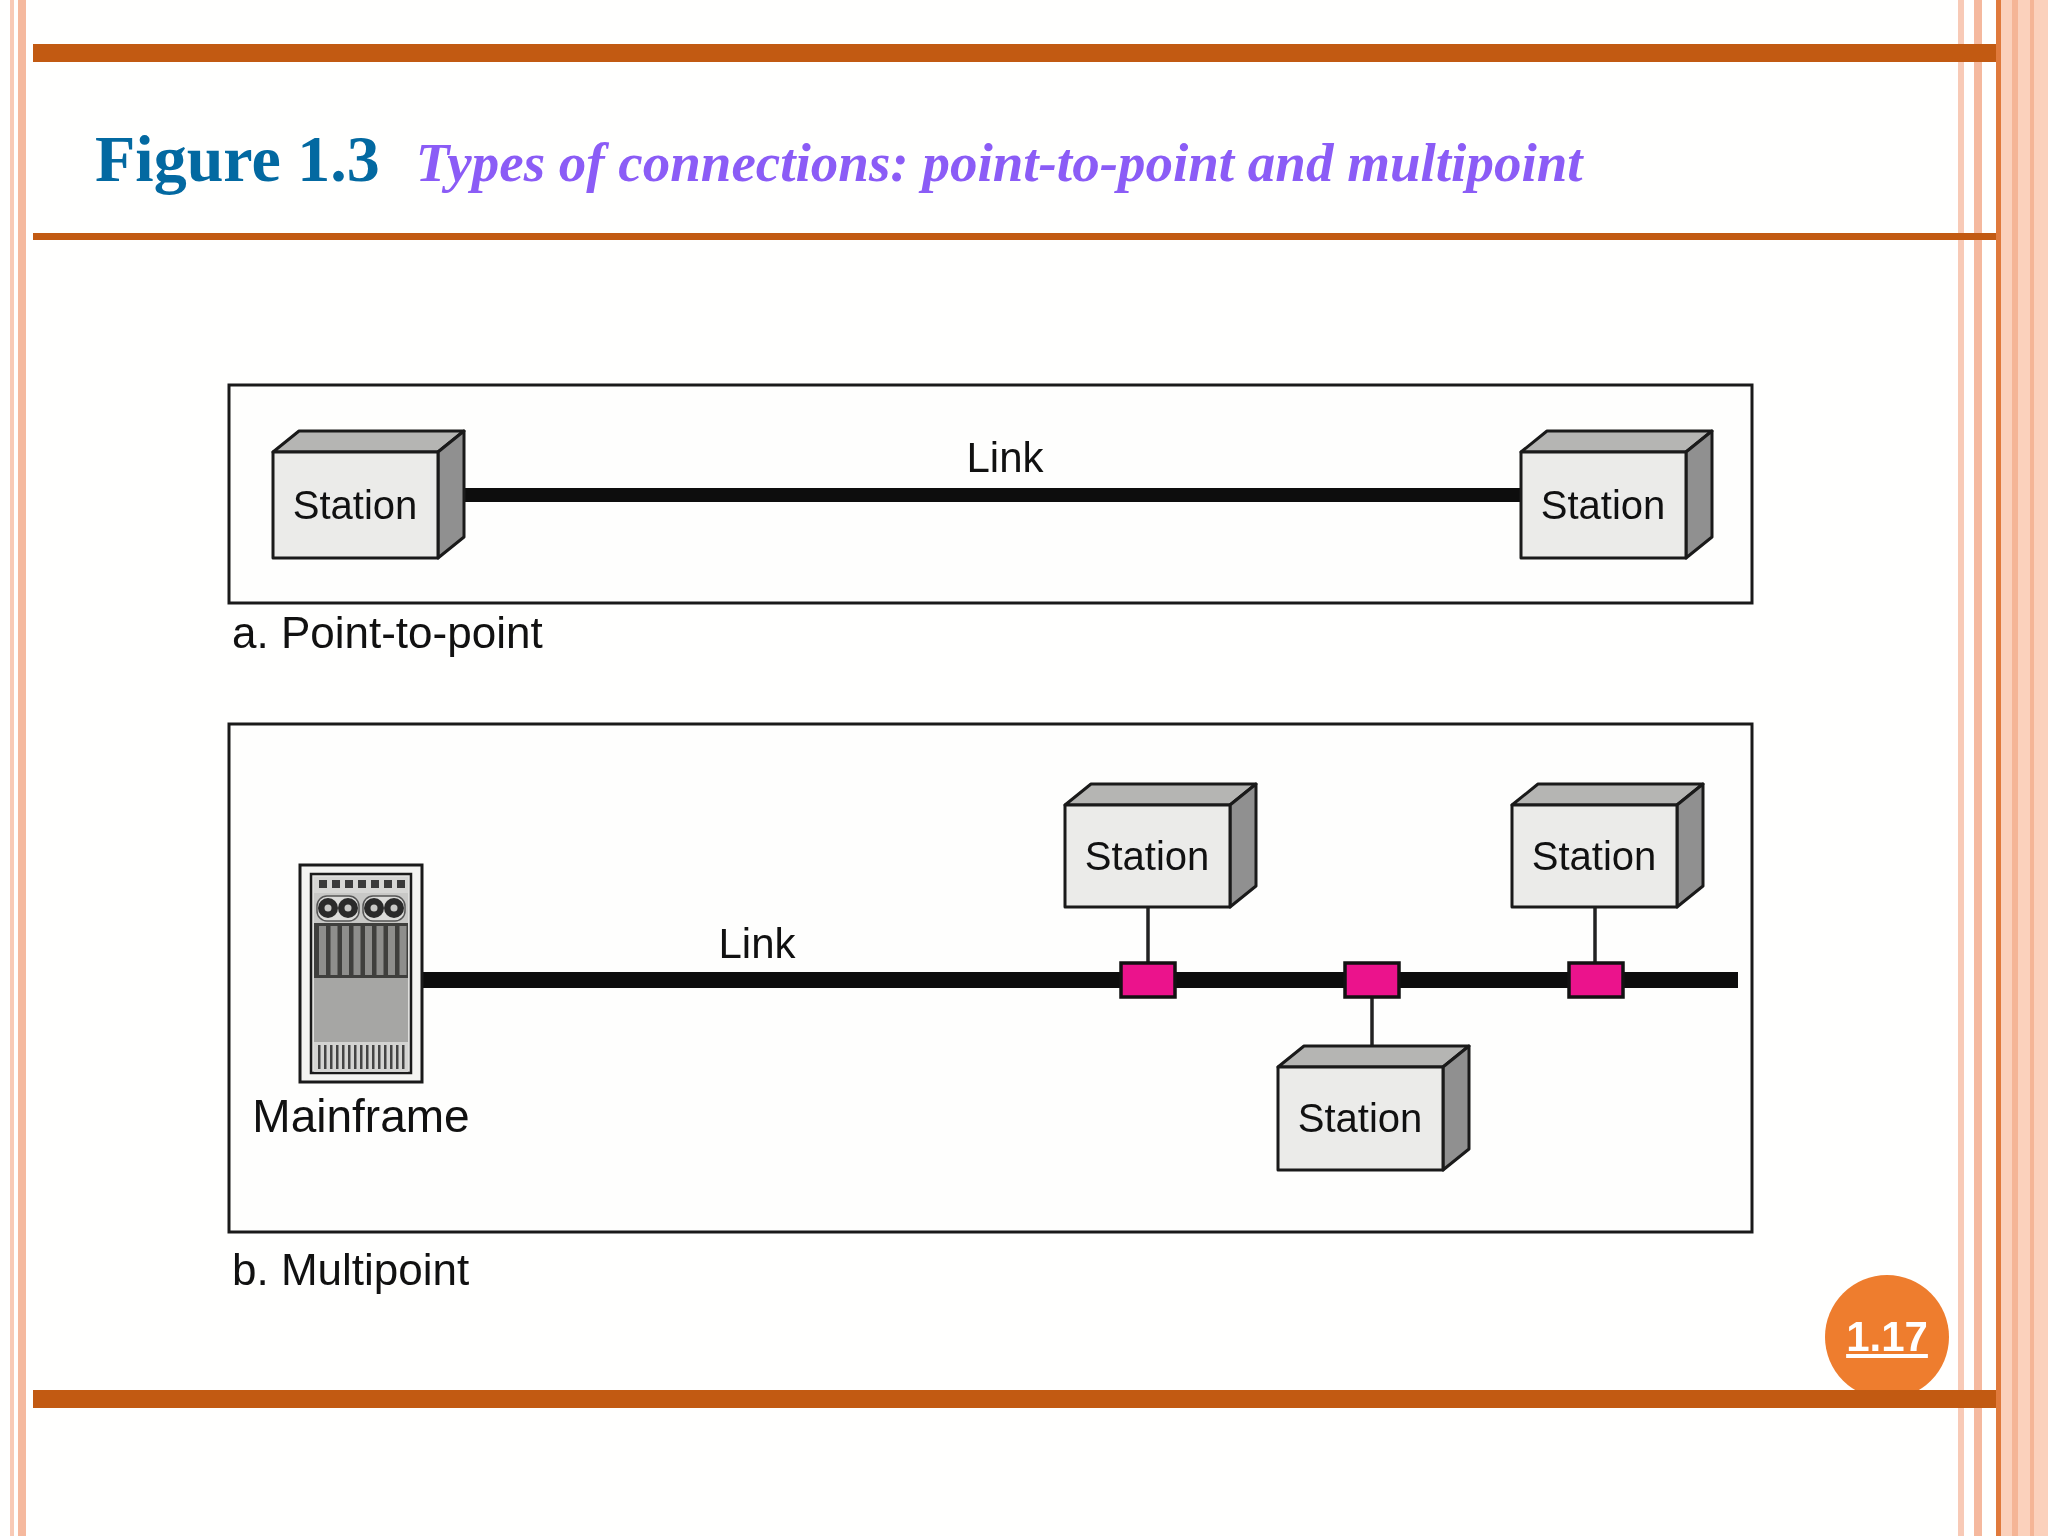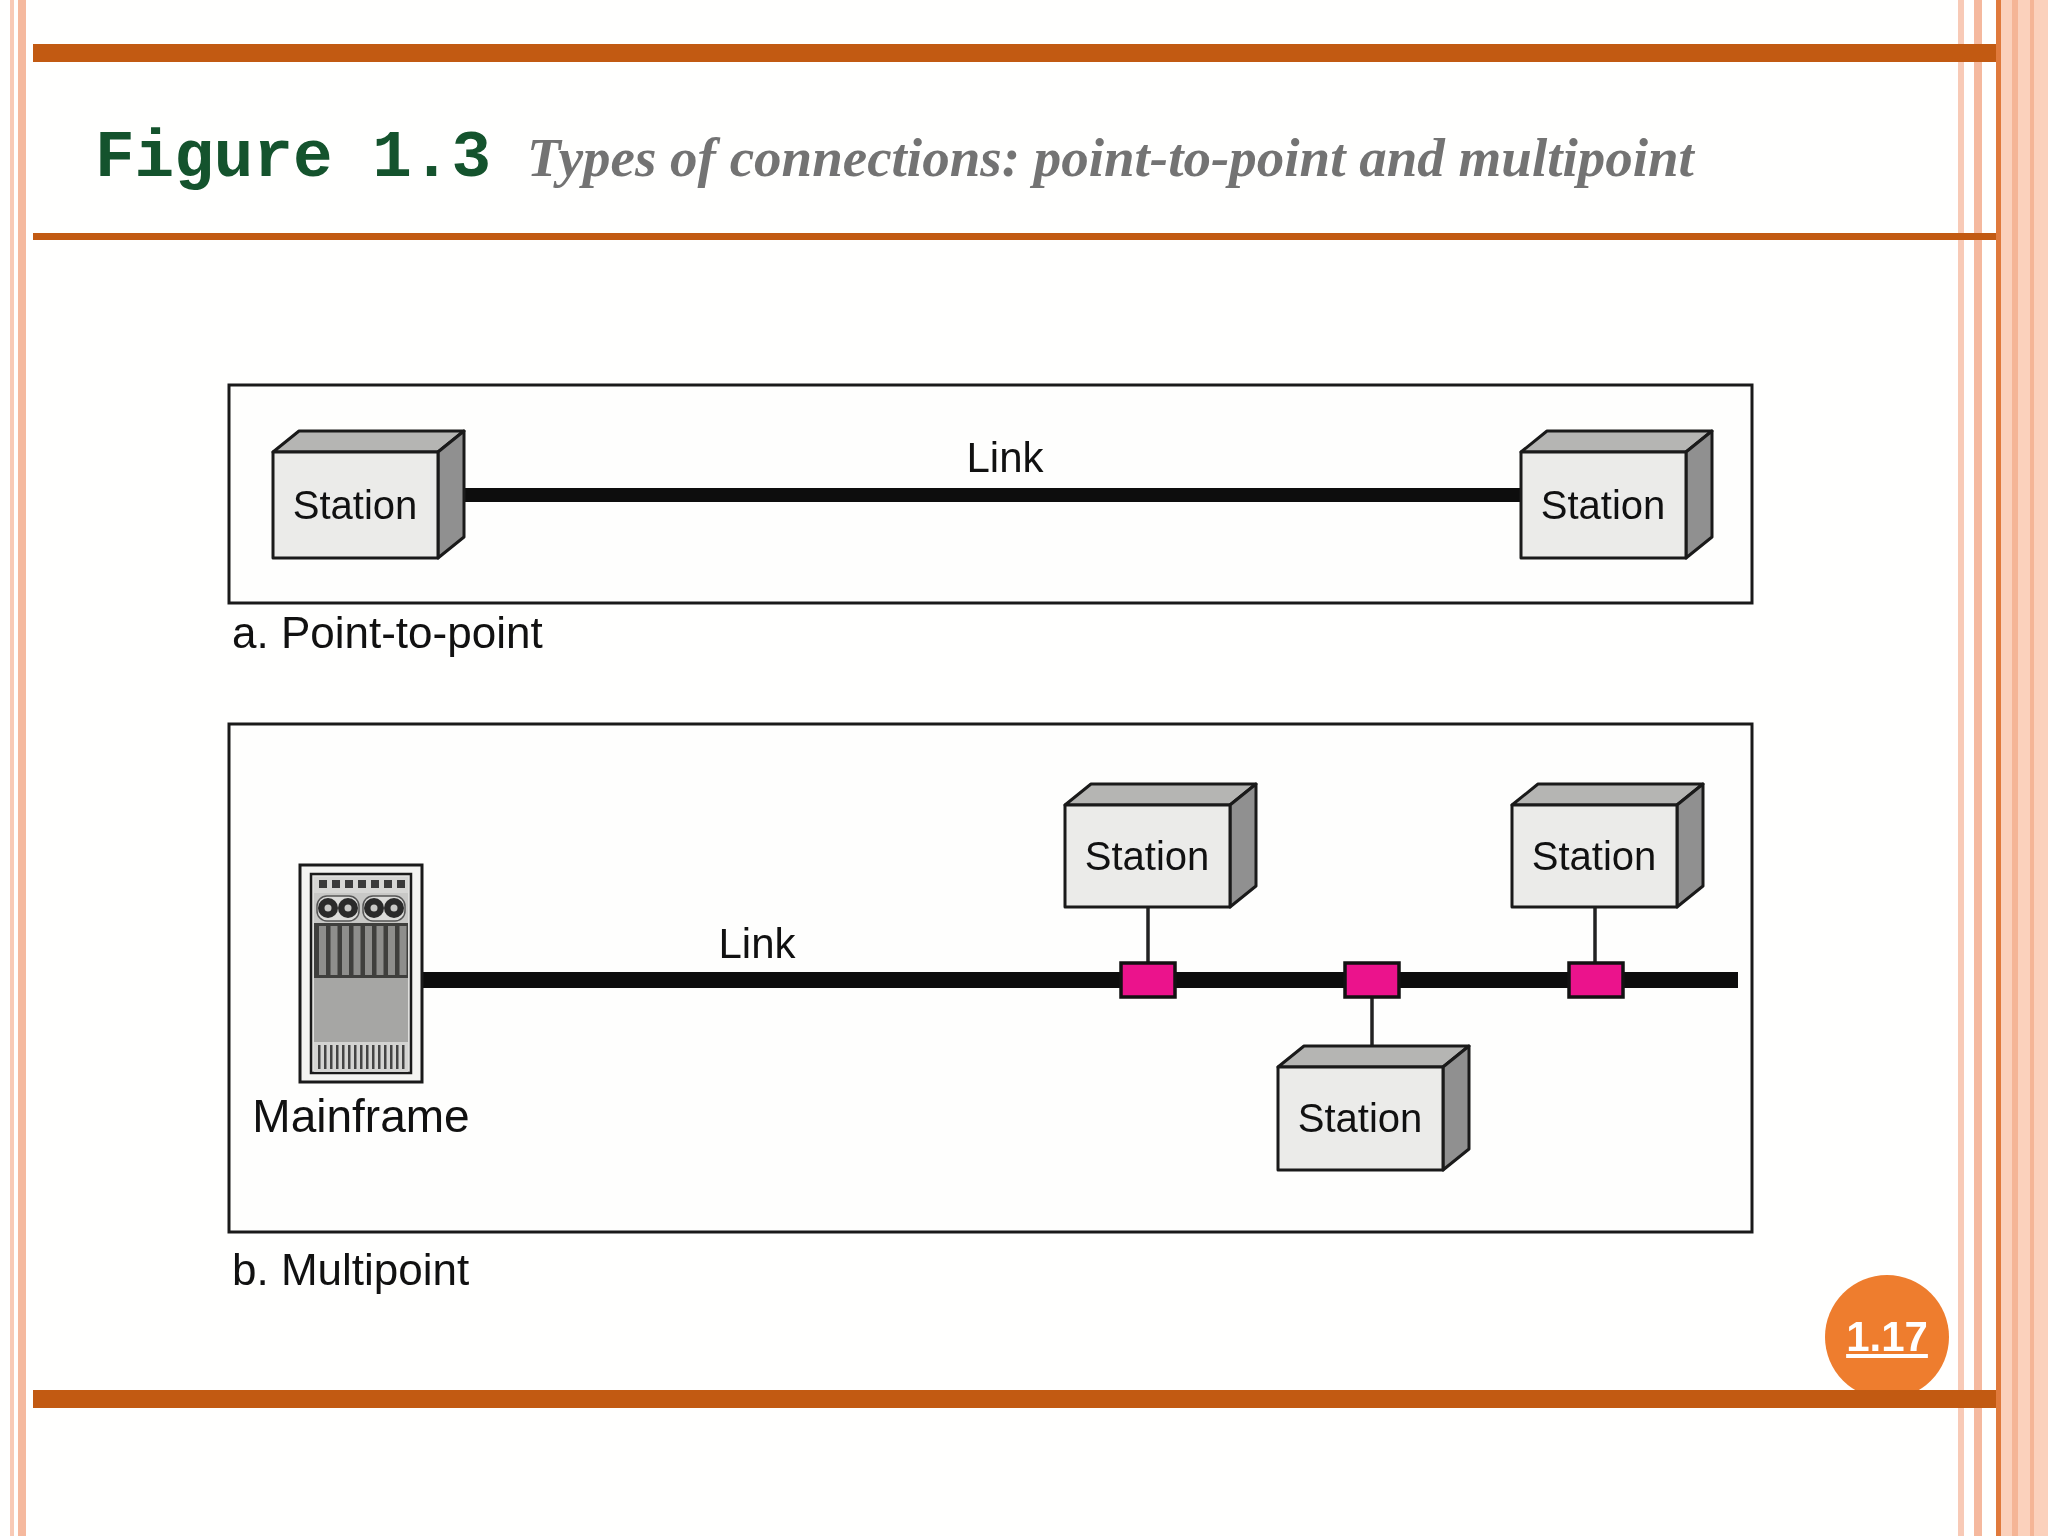--- a/index.html
+++ b/index.html
@@ -28,7 +28,7 @@
 
   
   .title-row{position:absolute;left:95px;top:126px;white-space:nowrap;z-index:2;}
-  .fig-label{font-family:Liberation Mono, monospace;font-weight:bold;font-size:66px;color:#14532d;line-height:1;}
+  .fig-label{font-family:Liberation Serif, serif;font-weight:bold;font-size:66px;color:#0369a1;line-height:1;}
   .fig-title{font-family:"Liberation Serif",serif;font-weight:bold;font-style:italic;font-size:55px;
              color:#737373;margin-left:36px;line-height:1;}
 

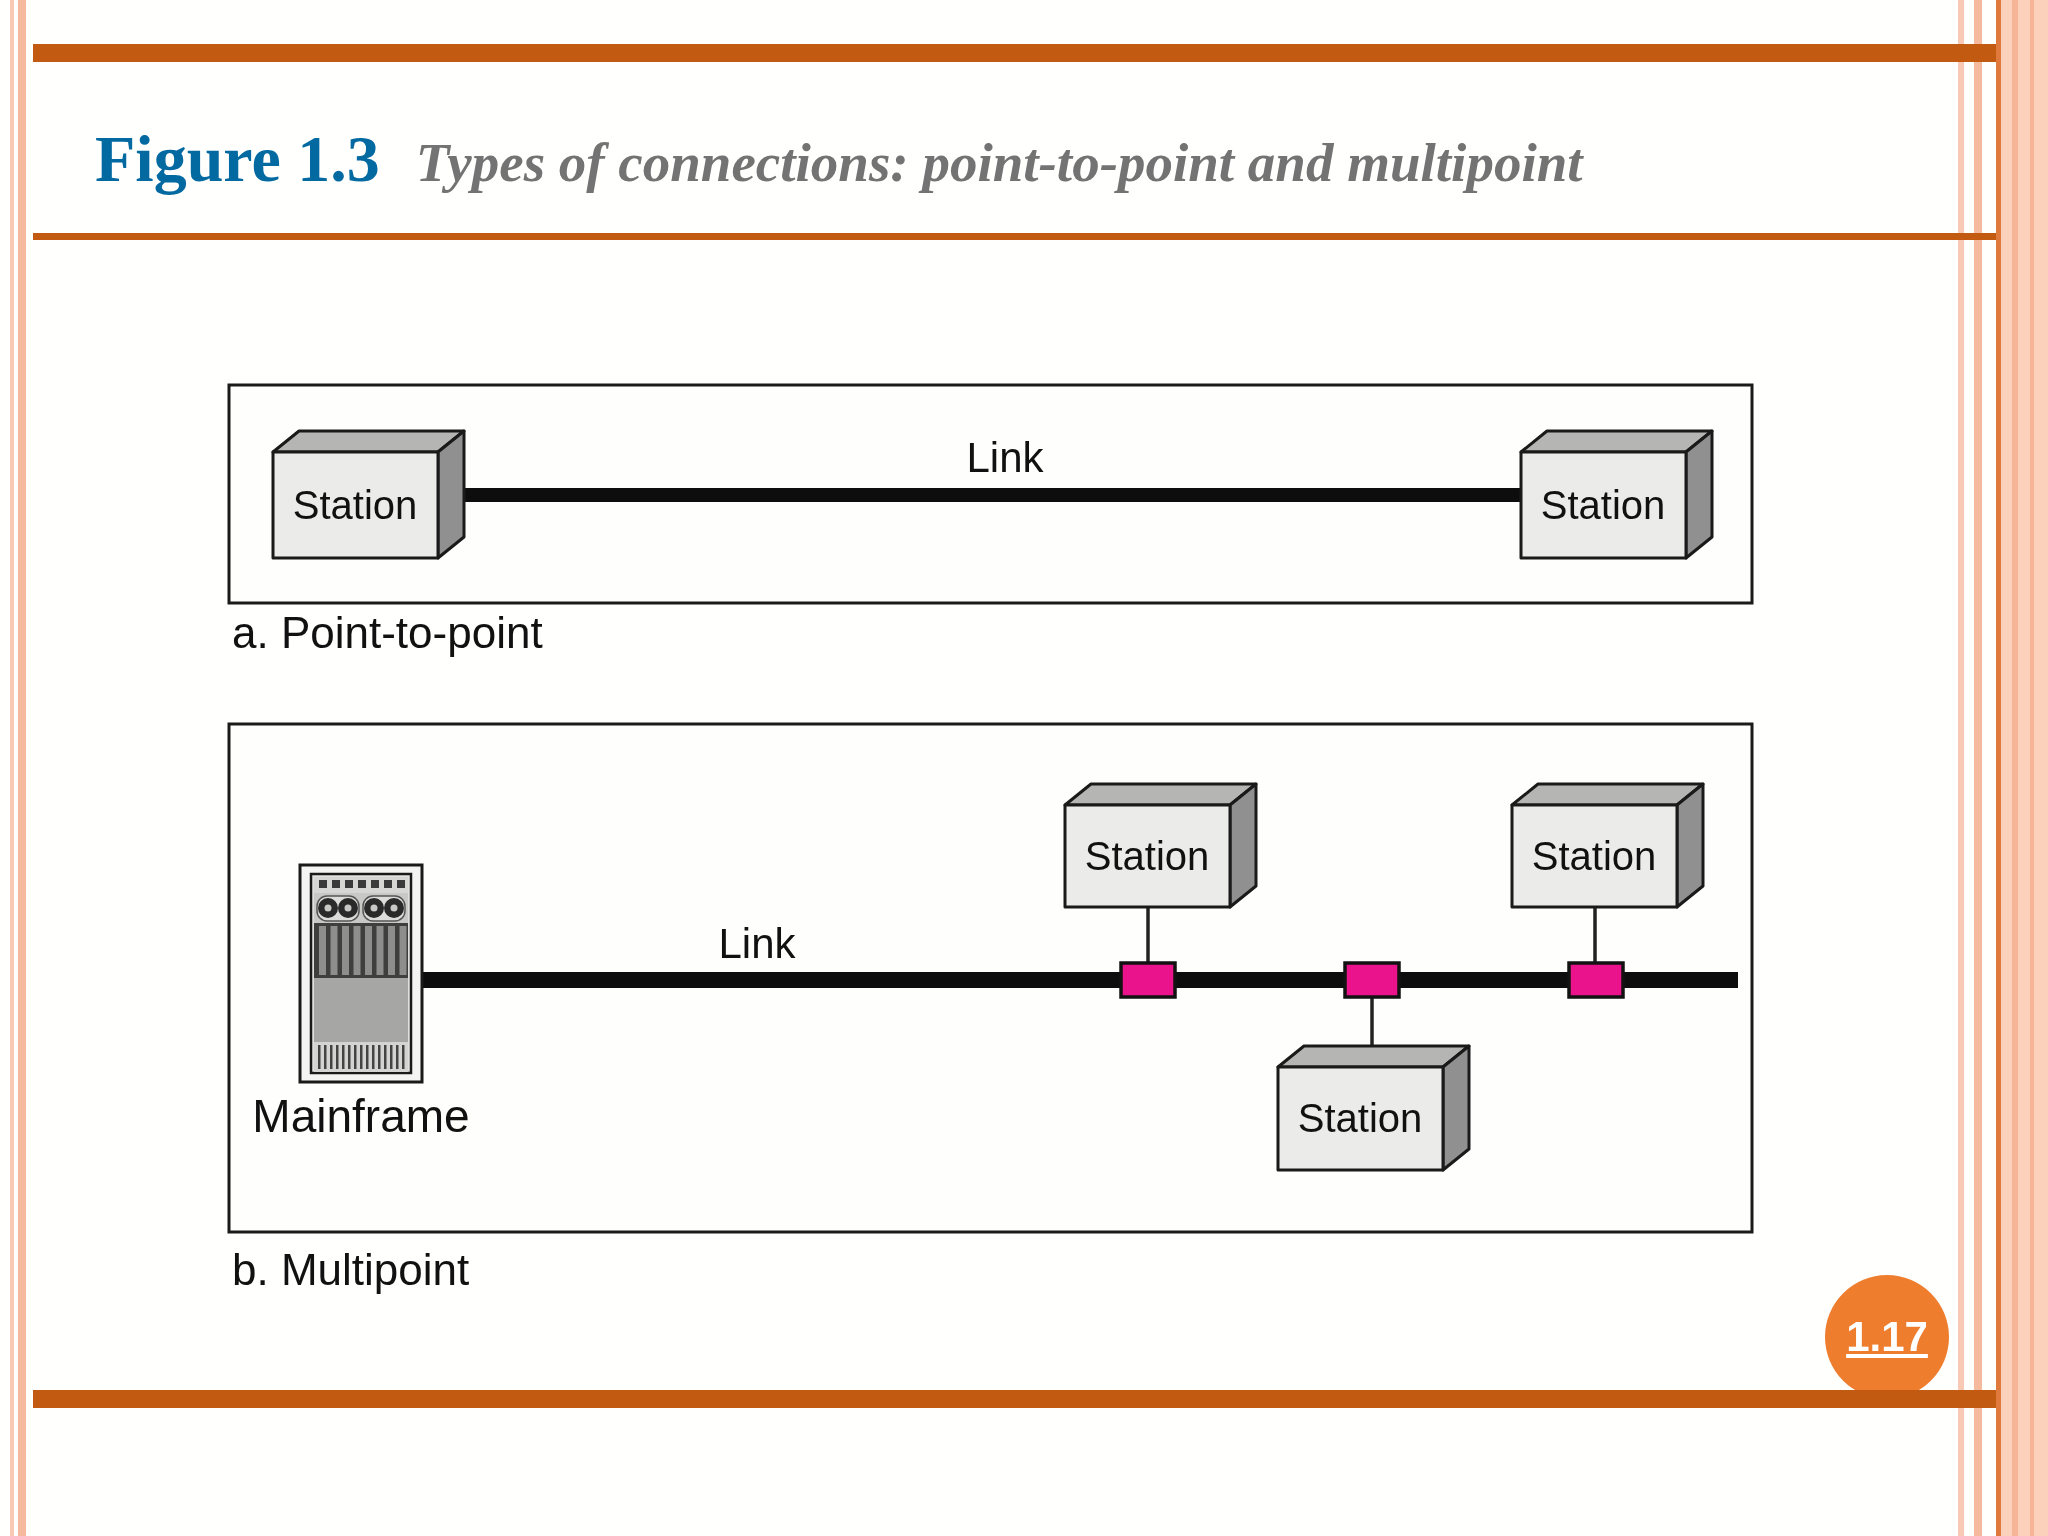--- a/index.html
+++ b/index.html
@@ -30,7 +30,7 @@
   .title-row{position:absolute;left:95px;top:126px;white-space:nowrap;z-index:2;}
   .fig-label{font-family:Liberation Serif, serif;font-weight:bold;font-size:66px;color:#0369a1;line-height:1;}
   .fig-title{font-family:"Liberation Serif",serif;font-weight:bold;font-style:italic;font-size:55px;
-             color:#737373;margin-left:36px;line-height:1;}
+             color:#8b5cf6;margin-left:36px;line-height:1;}
 
   
   svg{position:absolute;left:0;top:0;z-index:2;}

